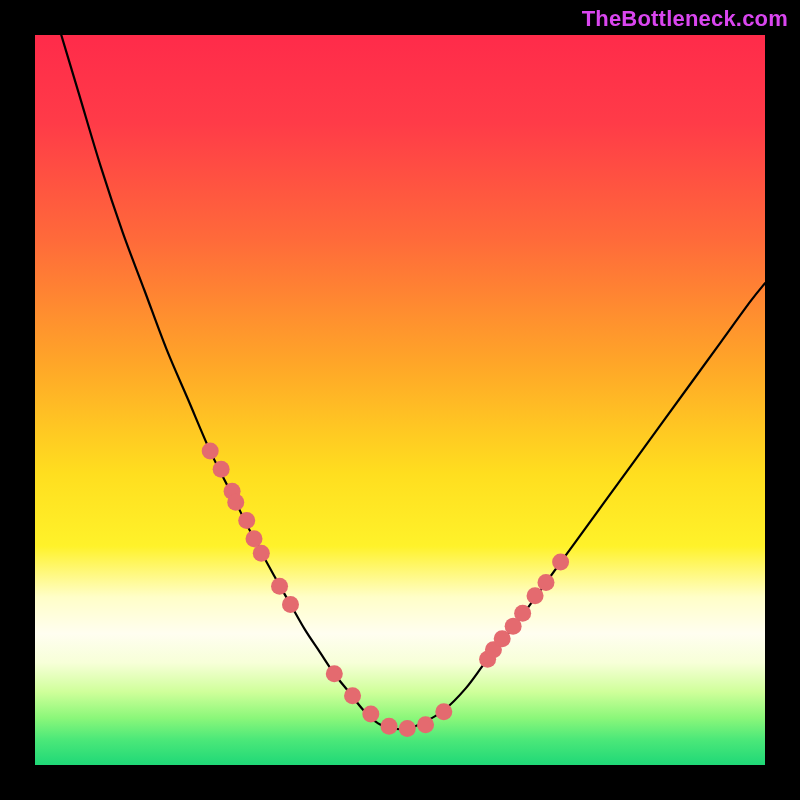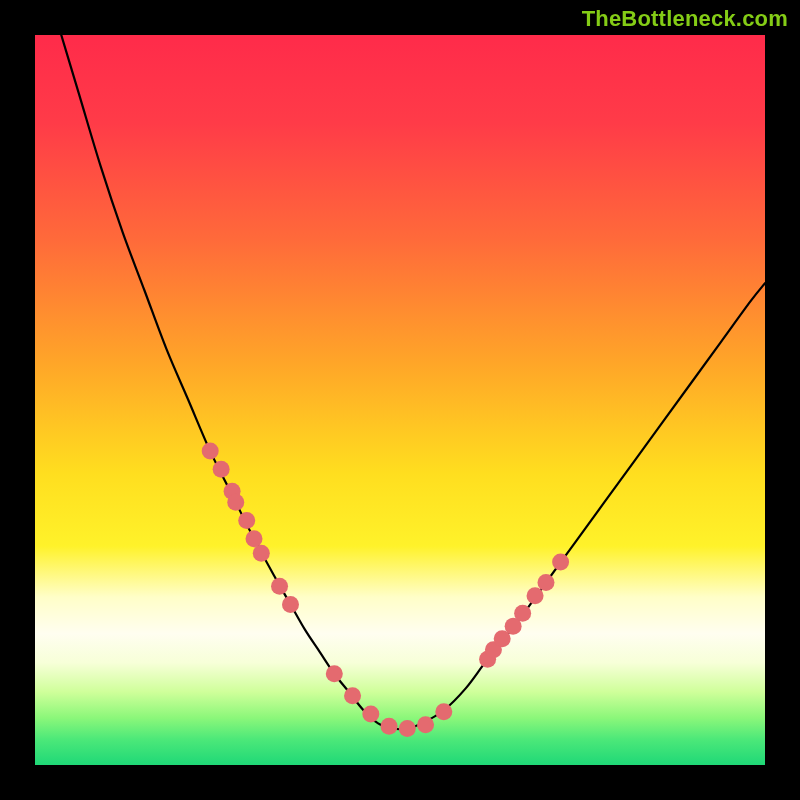--- a/index.html
+++ b/index.html
@@ -34,7 +34,7 @@
     right: 12px;
     font-size: 22px;
     font-weight: 600;
-    color: #84cc16;
+    color: #d946ef;
     letter-spacing: 0.2px;
   }
   svg.curve {

